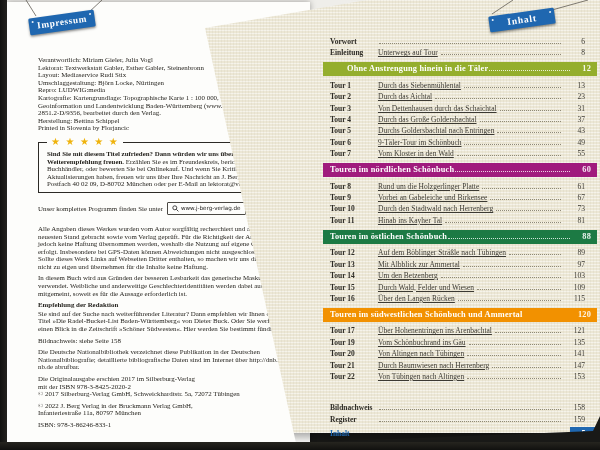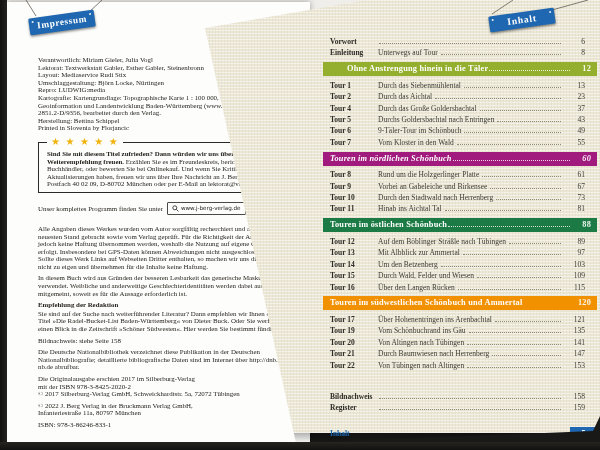--- a/index.html
+++ b/index.html
@@ -35,7 +35,7 @@
   .toc-row{display:flex;align-items:baseline;line-height:11.4px;white-space:nowrap;}
   .toc-row.spaced{margin-top:20px;}
   .toc-label{flex:0 0 48px;font-weight:bold;color:#2e2c26;}
-  .toc-title{padding-right:2px;}
+  .toc-title{padding-right:2px;text-decoration:underline;}
   .toc-leader{flex:1 1 auto;border-bottom:1.4px dotted #8f8a77;margin:0 3px 3px 1px;min-width:6px;}
   .toc-page{flex:0 0 21px;text-align:right;}
   .toc-section{display:flex;align-items:baseline;color:#fff;font-weight:bold;font-size:8.3px;letter-spacing:.2px;

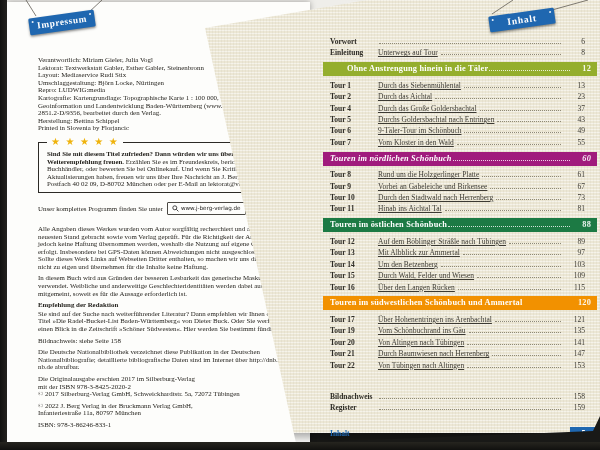--- a/index.html
+++ b/index.html
@@ -151,6 +151,12 @@
           <span class="toc-page">23</span>
         </div>
         <div class="toc-row">
+          <span class="toc-label">Tour 3</span>
+          <span class="toc-title">Von Dettenhausen durch das Schaichtal</span>
+          <span class="toc-leader"></span>
+          <span class="toc-page">31</span>
+        </div>
+        <div class="toc-row">
           <span class="toc-label">Tour 4</span>
           <span class="toc-title">Durch das Große Goldersbachtal</span>
           <span class="toc-leader"></span>

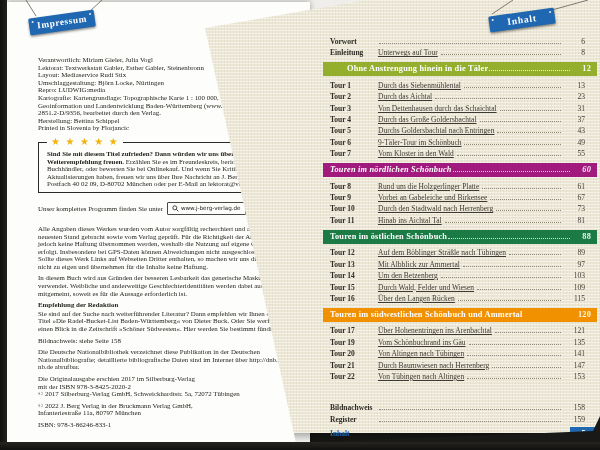--- a/index.html
+++ b/index.html
@@ -180,7 +180,7 @@
           <span class="toc-leader"></span>
           <span class="toc-page">55</span>
         </div>
-        <div class="toc-section" style="background: rgb(160, 27, 125); font-style: italic;">
+        <div class="toc-section" style="background: rgb(160, 27, 125);">
           <span class="sec-title">Touren im nördlichen Schönbuch</span>
           <span class="toc-leader"></span>
           <span class="toc-page">60</span>

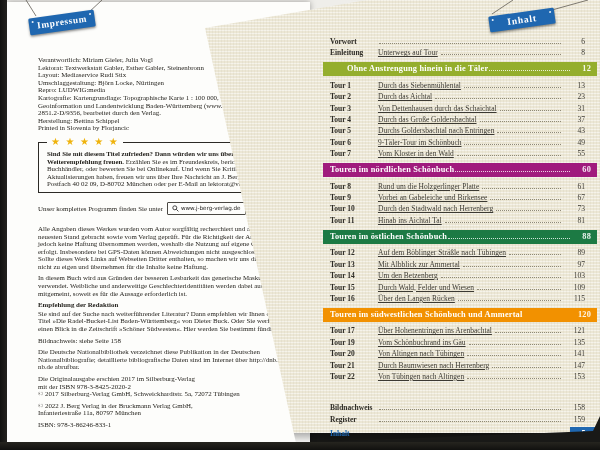--- a/index.html
+++ b/index.html
@@ -205,7 +205,7 @@
         </div>
         <div class="toc-row">
           <span class="toc-label">Tour 11</span>
-          <span class="toc-title">Hinab ins Aichtal Tal</span>
+          <span class="toc-title">Hinab ins Kayher Tal</span>
           <span class="toc-leader"></span>
           <span class="toc-page">81</span>
         </div>

